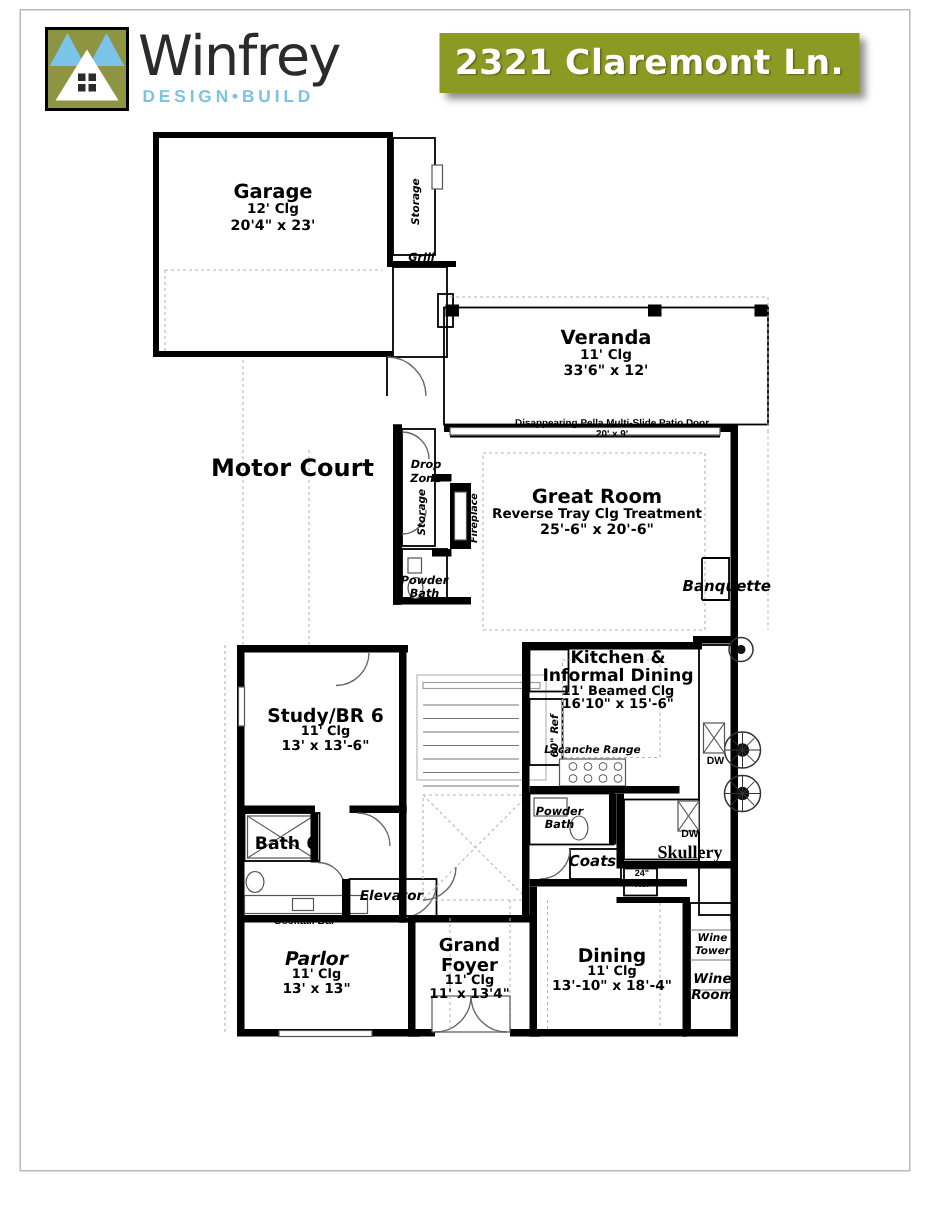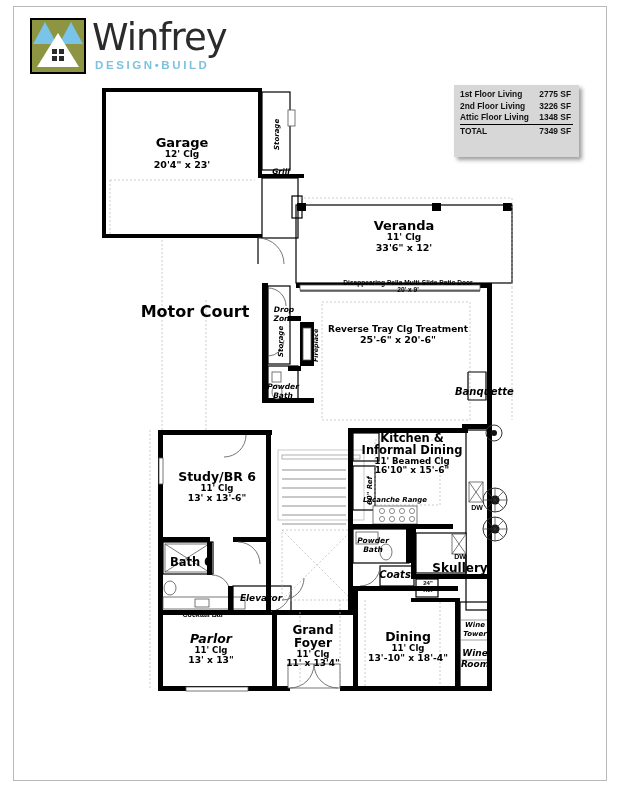--- a/index.html
+++ b/index.html
@@ -117,6 +117,9 @@
     <div id="logo-sub">DESIGN•BUILD</div>
   </div>
 
+  <div id="title-banner">
+    <span id="title-text">2321 Claremont Ln.</span>
+  </div>
 
   <div id="area-box">
     <table>

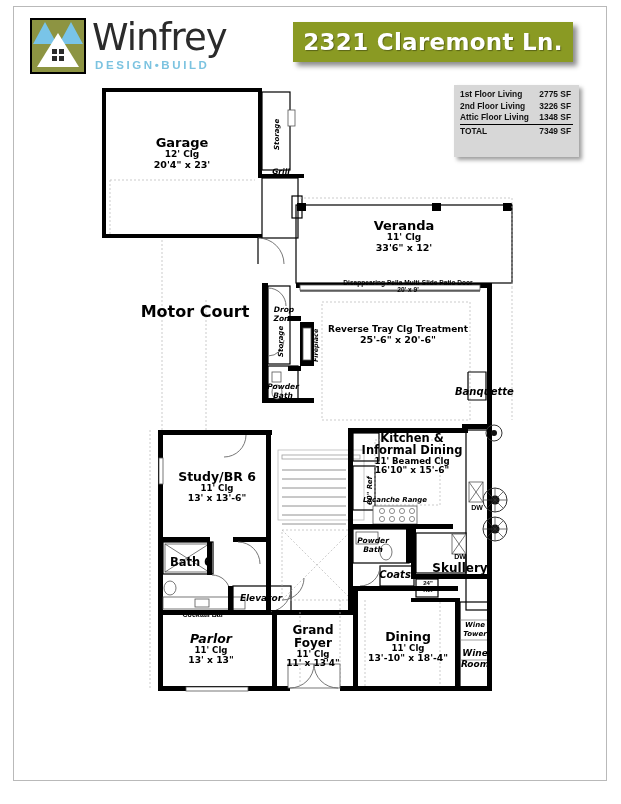--- a/index.html
+++ b/index.html
@@ -121,28 +121,6 @@
     <span id="title-text">2321 Claremont Ln.</span>
   </div>
 
-  <div id="area-box">
-    <table>
-      <tbody>
-        <tr>
-          <td>1st Floor Living</td>
-          <td class="v">2775 SF</td>
-        </tr>
-        <tr>
-          <td>2nd Floor Living</td>
-          <td class="v">3226 SF</td>
-        </tr>
-        <tr class="rule">
-          <td>Attic Floor Living</td>
-          <td class="v">1348 SF</td>
-        </tr>
-        <tr class="total">
-          <td>TOTAL</td>
-          <td class="v">7349 SF</td>
-        </tr>
-      </tbody>
-    </table>
-  </div>
 
   <div id="plan">
   <svg width="621" height="804" viewBox="0 0 621 804">

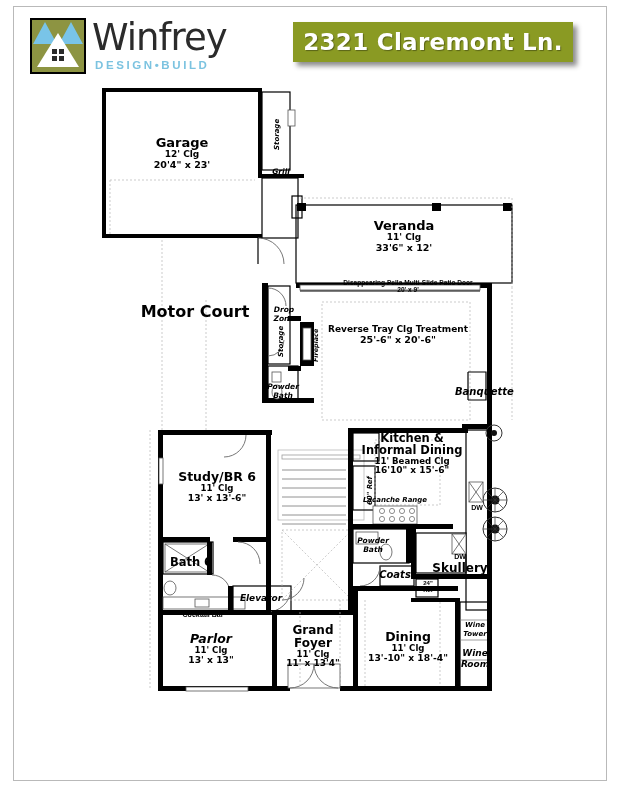--- a/index.html
+++ b/index.html
@@ -331,7 +331,7 @@
   </svg>
   </div>
 
-  <div class="rlab" style="left:120px;top:136px;width:124px;">
+  <div class="rlab" style="left:120px;top:122px;width:124px;">
     <span class="nm" style="font-size:13px;">Garage</span>
     <span class="d1" style="font-size:9px;">12' Clg</span>
     <span class="d2" style="font-size:9.5px;">20'4" x 23'</span>

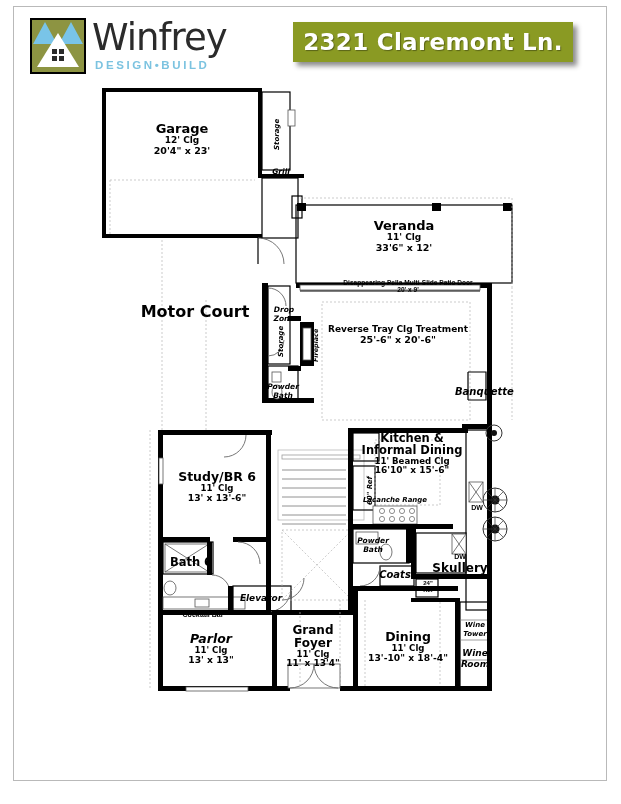--- a/index.html
+++ b/index.html
@@ -344,6 +344,7 @@
   </div>
 
   <div class="rlab" style="left:318px;top:325px;width:160px;">
+    <span class="nm" style="font-size:13px;">Great Room</span>
     <span class="d1" style="font-size:9px;">Reverse Tray Clg Treatment</span>
     <span class="d2" style="font-size:9.5px;">25'-6" x 20'-6"</span>
   </div>

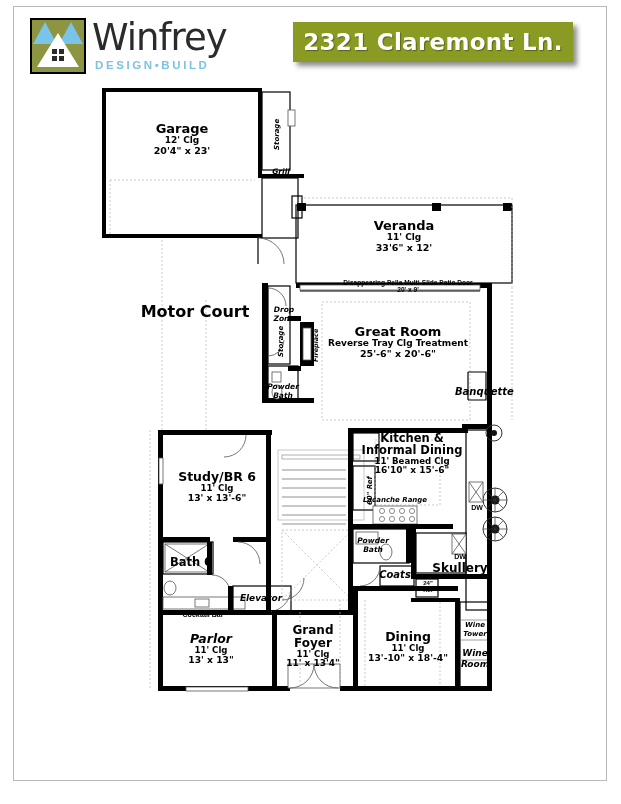--- a/index.html
+++ b/index.html
@@ -390,7 +390,7 @@
   </div>
 
   <div class="rlab" style="left:428px;top:562px;width:64px;">
-    <span class="nm" style="font-size:12px;">Skullery</span>
+    <span class="nm" style="font-size:12px;font-family:Liberation Serif, serif;">Skullery</span>
   </div>
 
   <div class="rlab tiny" style="left:313px;top:279px;width:190px;font-size:6.6px;">

